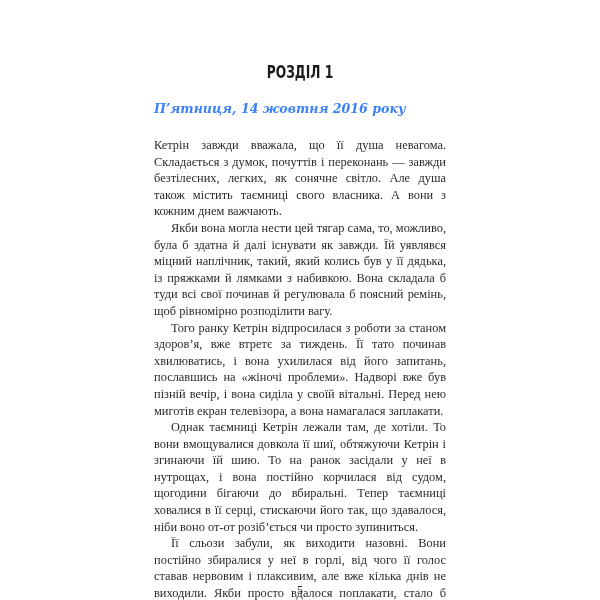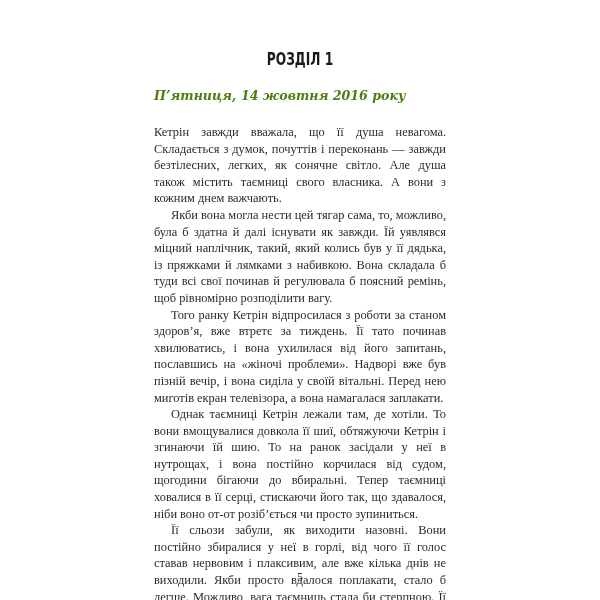--- a/index.html
+++ b/index.html
@@ -8,7 +8,7 @@
       position: relative; color: #262626;
       font-family: "DejaVu Serif", "Liberation Serif", serif;
     }
-    .page { position: absolute; left: 0; top: 0; width: 600px; height: 564px; }
+    .page { position: absolute; left: 0; top: 13px; width: 600px; height: 564px; }
     .chapter-title {
       position: absolute; top: 49px; left: 0; width: 600px; text-align: center;
       font-family: "DejaVu Sans", "Liberation Sans", sans-serif;

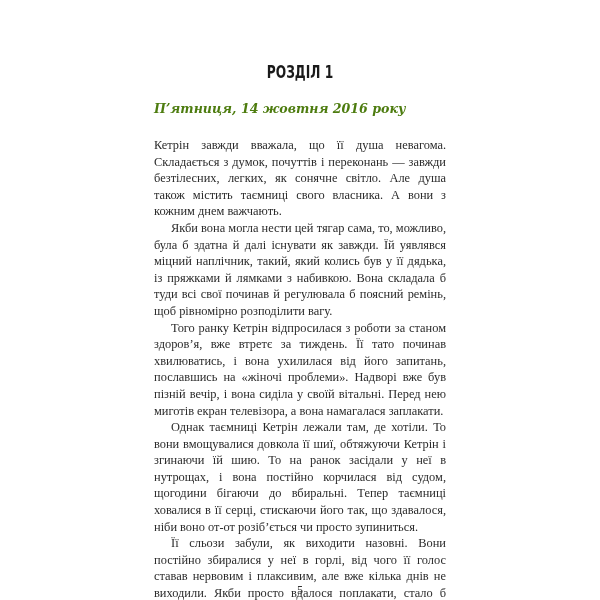--- a/index.html
+++ b/index.html
@@ -19,7 +19,7 @@
     .chapter-date {
       position: absolute; top: 88px; left: 154px;
       font-family: "DejaVu Serif", "Liberation Serif", serif;
-      font-style: italic; font-weight: bold; font-size: 12.6px; color: #4d7c0f;
+      font-style: italic; font-weight: bold; font-size: 12.6px; color: #3b82f6;
     }
     .body-text {
       position: absolute; top: 124px; left: 154px; width: 292px;

